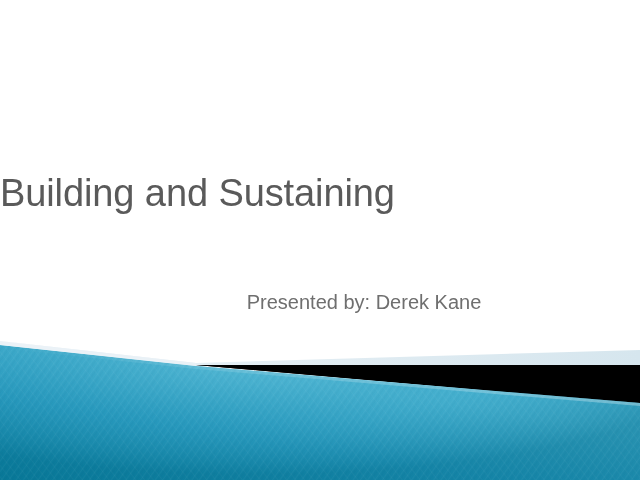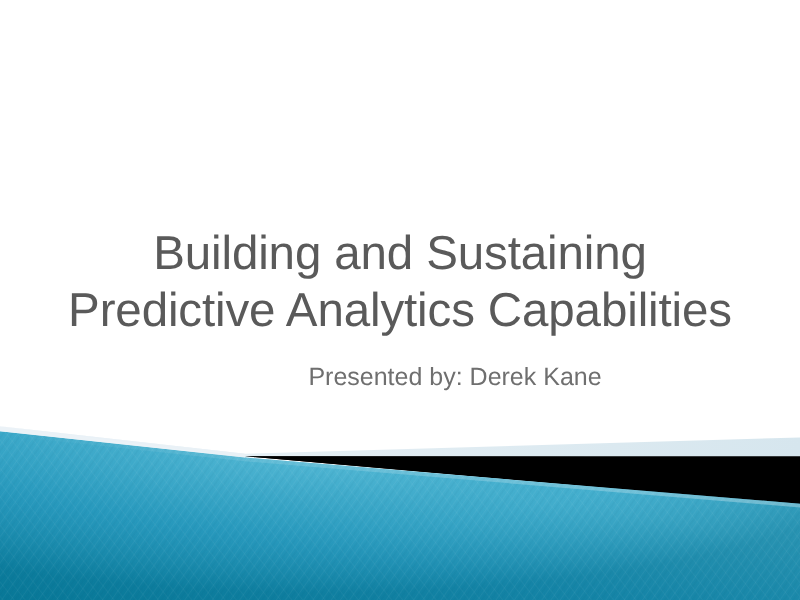--- a/index.html
+++ b/index.html
@@ -37,9 +37,9 @@
   #title-block {
     position: absolute;
     left: 0;
-    top: 180px;
+    top: 170px;
     width: 640px;
-    text-align: center;
+    text-align: left;
   }
   .title-line {
     display: block;

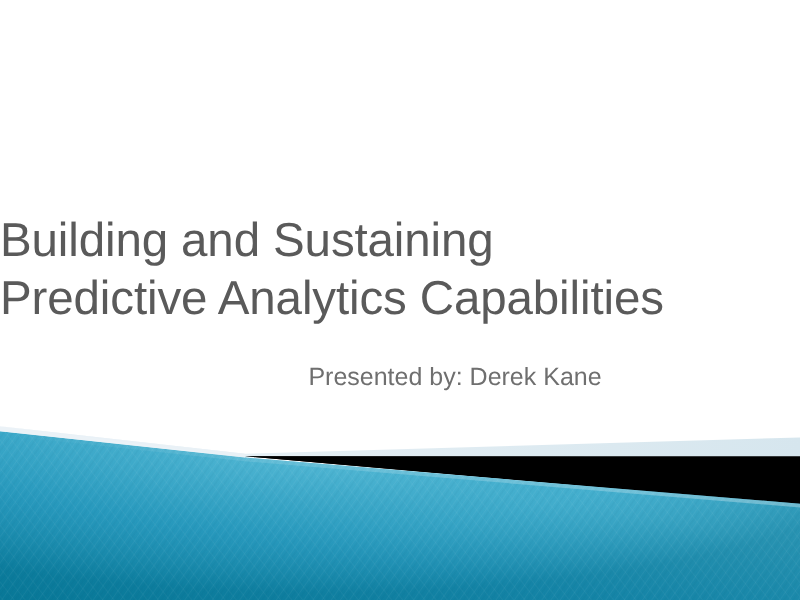--- a/index.html
+++ b/index.html
@@ -139,7 +139,6 @@
 
   <div id="title-block">
     <span class="title-line">Building and Sustaining</span>
-    <span class="title-line">Predictive Analytics Capabilities</span>
   </div>
 
   <div id="subtitle-block">

